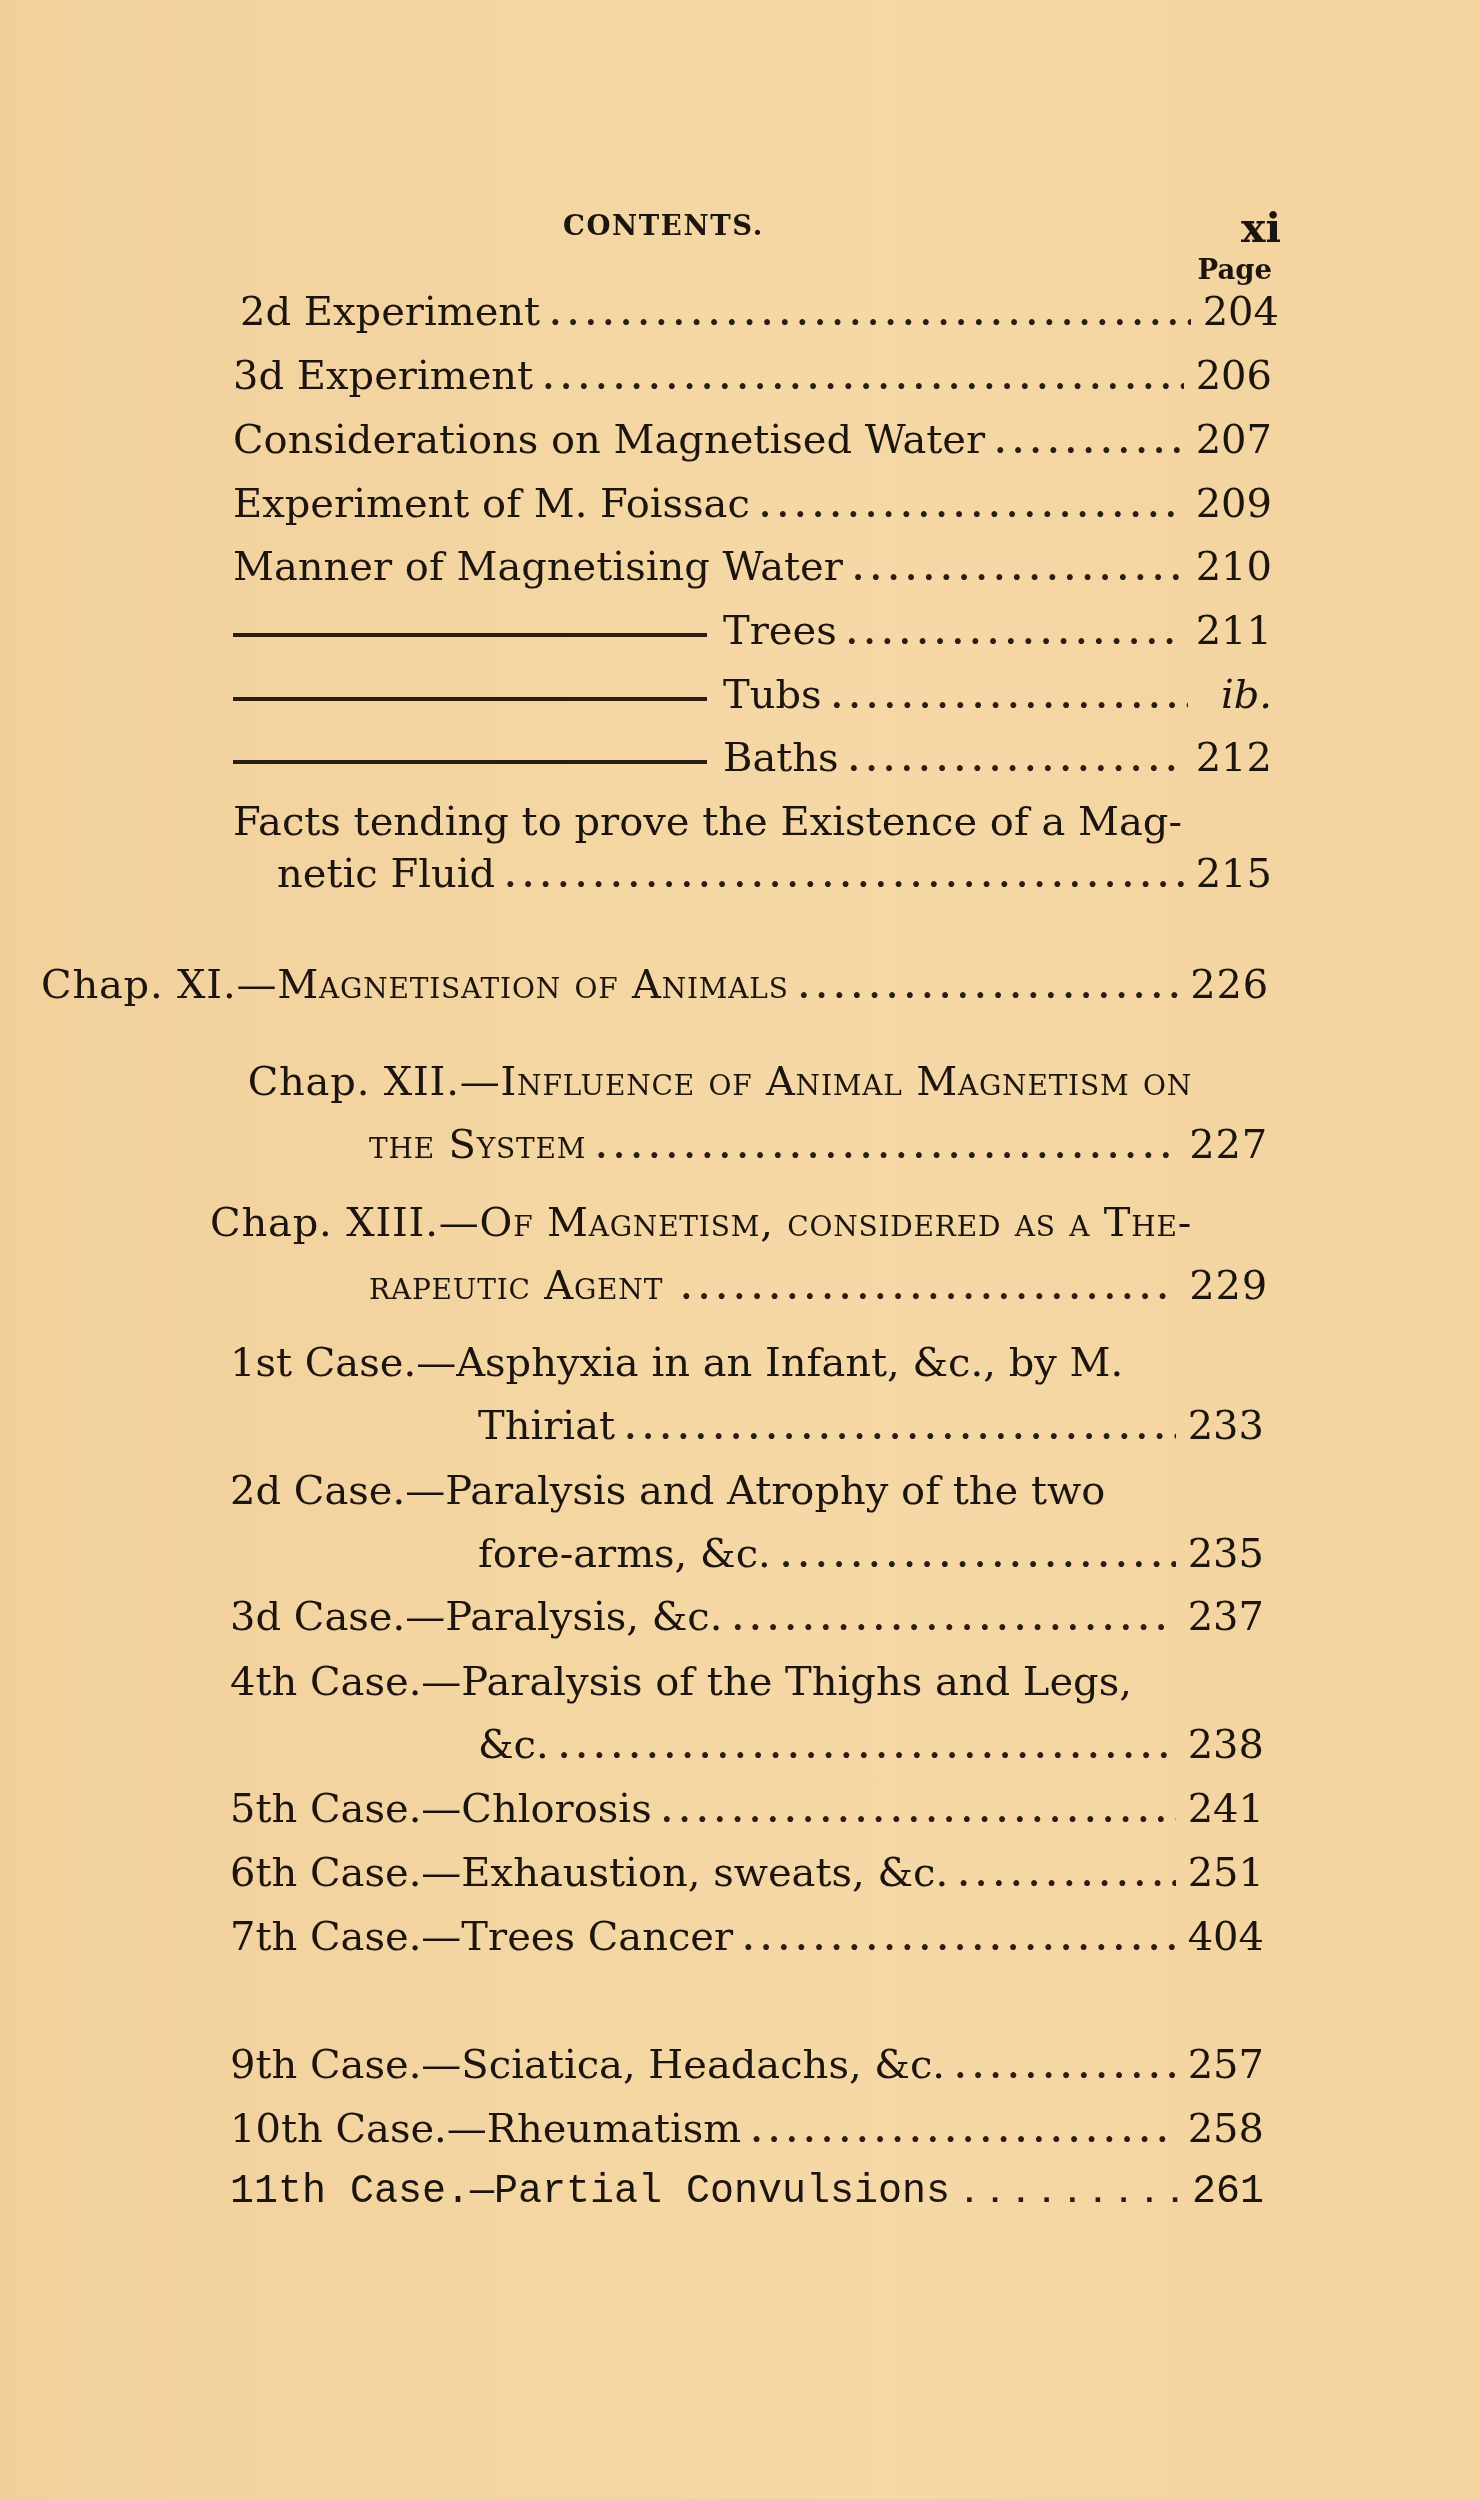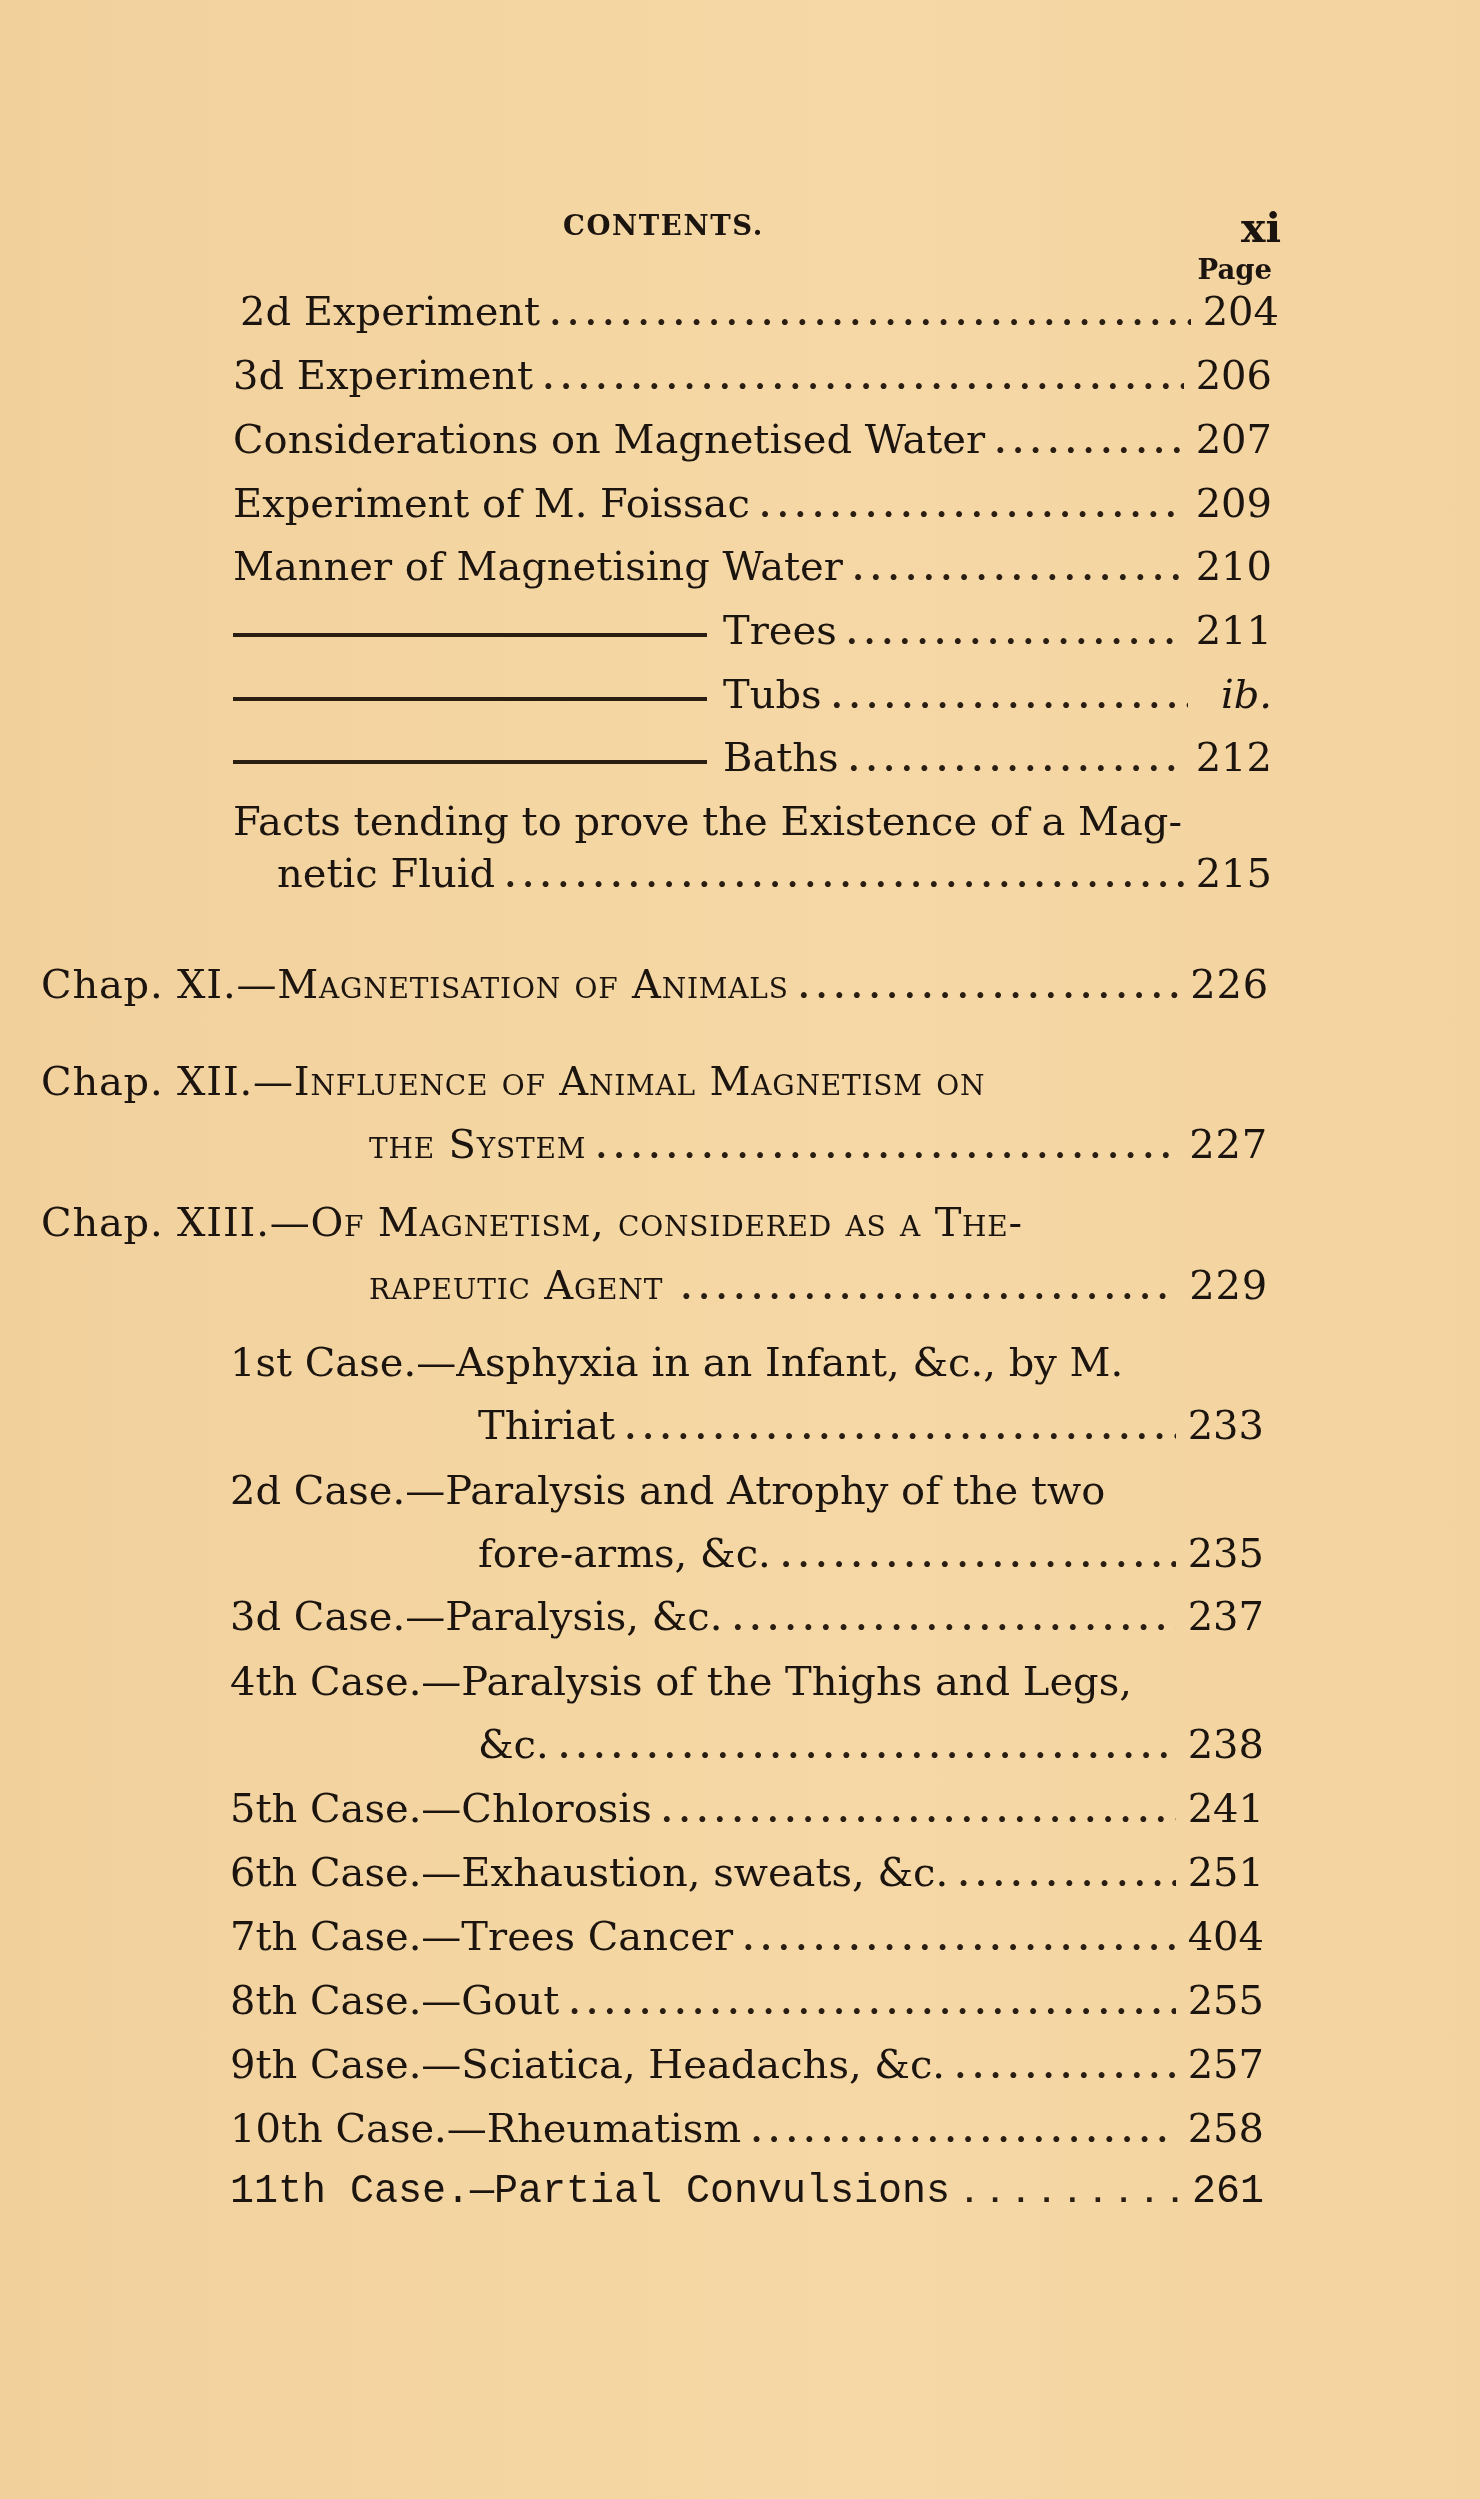--- a/index.html
+++ b/index.html
@@ -95,6 +95,7 @@
     position: absolute;
     font-size: 40px;
     white-space: nowrap;
+    text-align: right;
   }
   .chap {
     font-variant: small-caps;

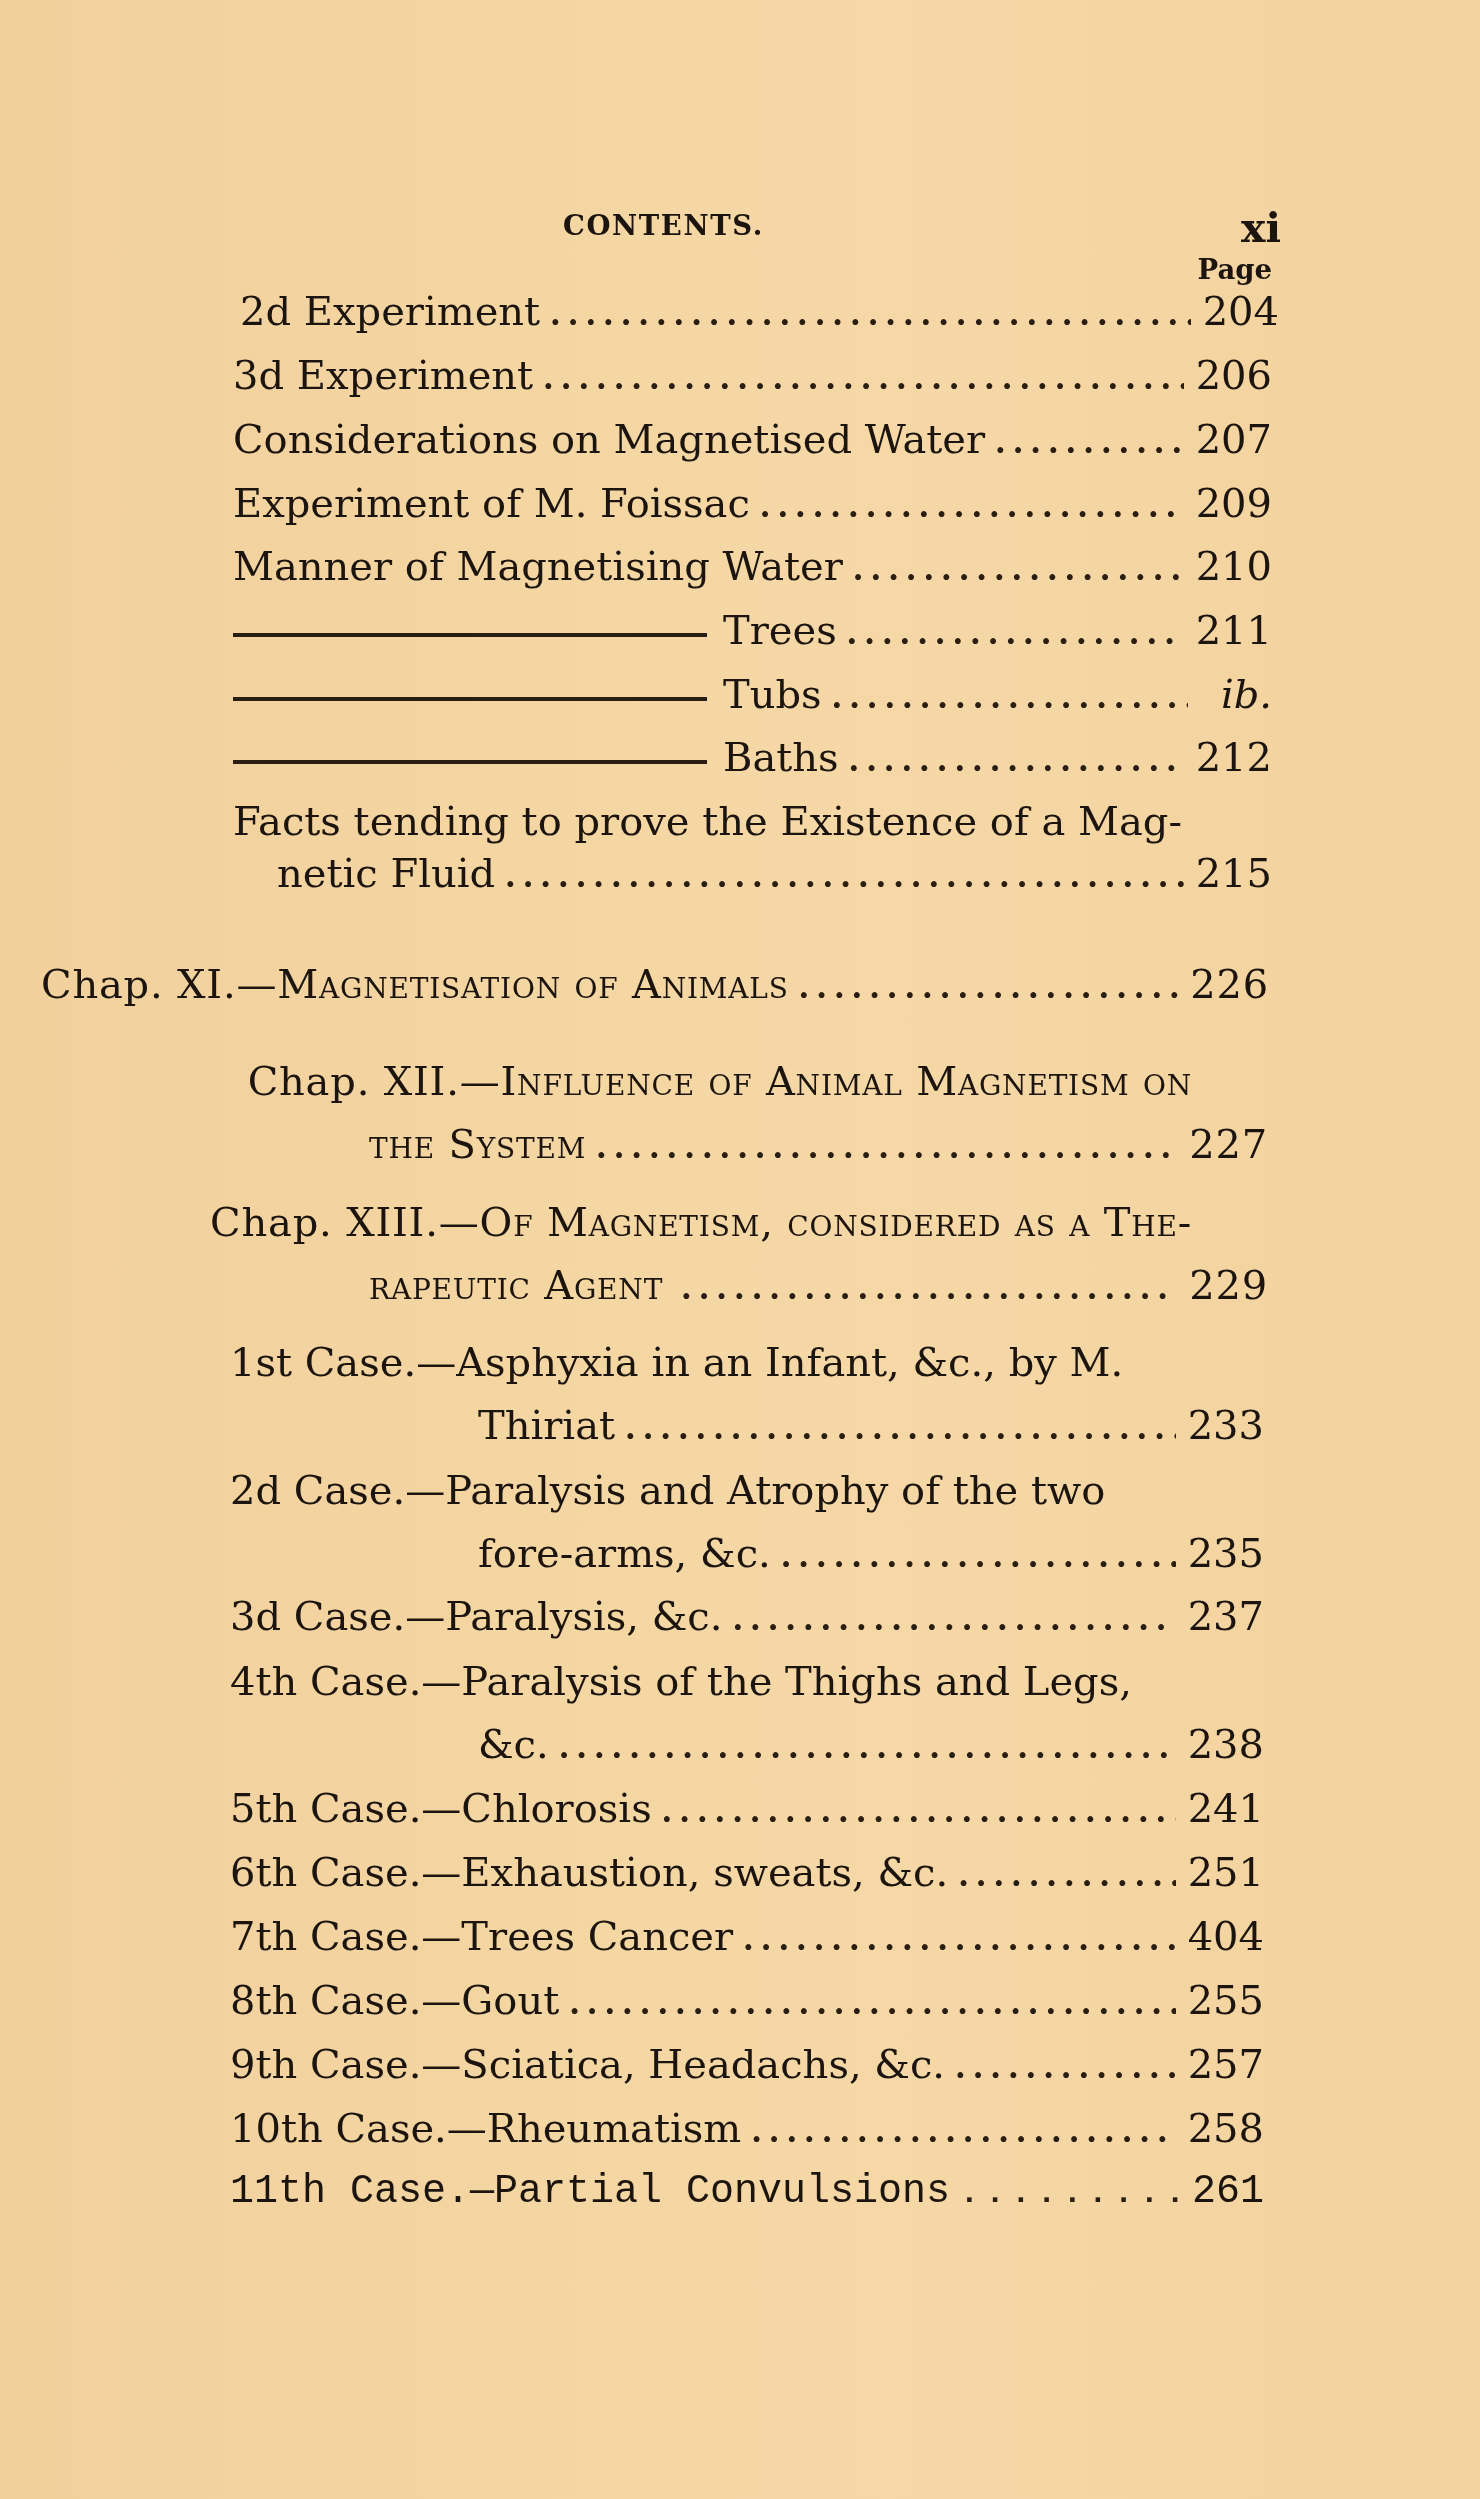--- a/index.html
+++ b/index.html
@@ -232,11 +232,6 @@
     <span class="leader"></span>
     <span class="pg">404</span>
   </div>
-  <div class="toc-line" style="left:230px; top:1977px; width:1034px;">
-    <span class="label">8th Case.—Gout</span>
-    <span class="leader"></span>
-    <span class="pg">255</span>
-  </div>
   <div class="toc-line" style="left:230px; top:2041px; width:1034px;">
     <span class="label">9th Case.—Sciatica, Headachs, &amp;c.</span>
     <span class="leader"></span>

